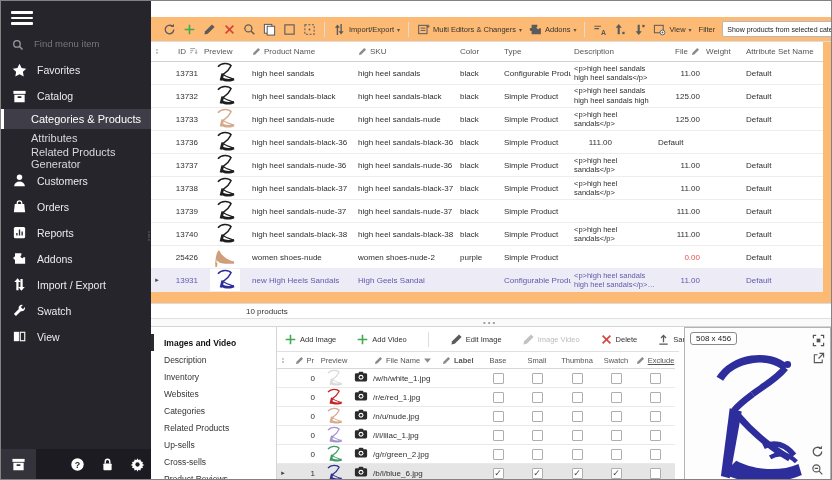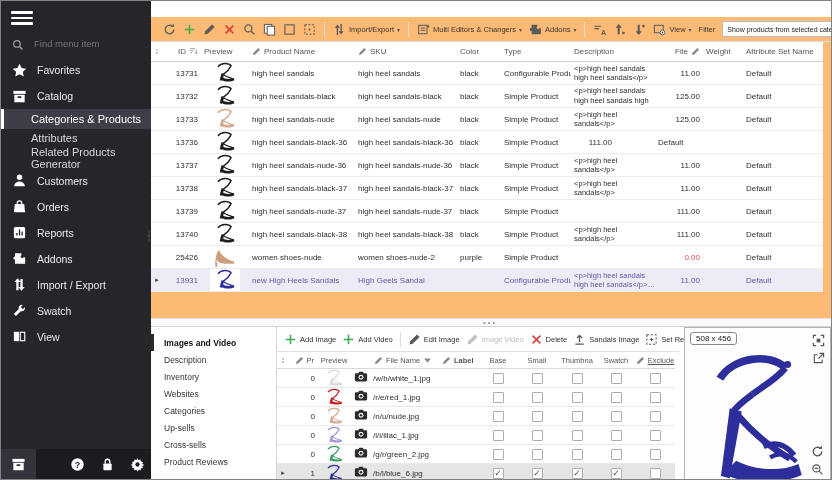--- a/index.html
+++ b/index.html
@@ -572,6 +572,9 @@
     <div class="vscroll">
         <div class="thumb"></div>
       </div>
+    <div class="pstatus">
+        <span>10 products</span>
+      </div>
     <div class="hsplit">
         <i>•••</i>
       </div>

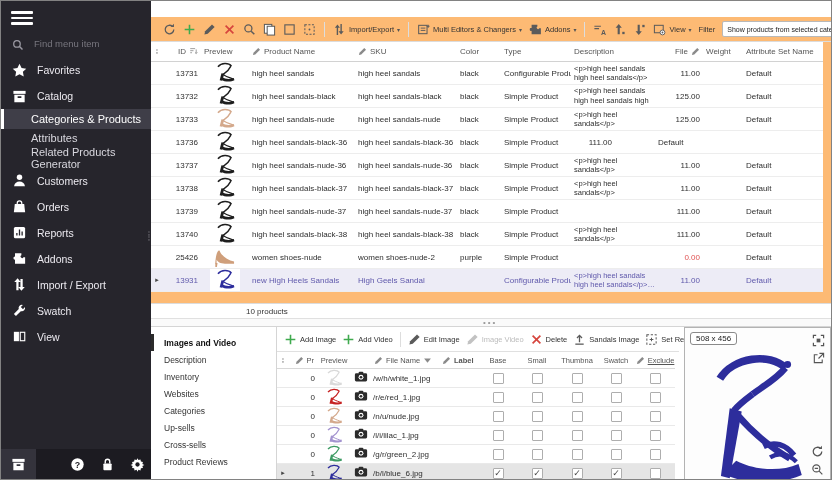--- a/index.html
+++ b/index.html
@@ -62,7 +62,7 @@
   .tab{display:flex;align-items:center;height:17px;padding-left:13px;font-size:8.5px;color:#333;cursor:pointer;}
   .tab.selected{font-weight:bold;border-left:3px solid #2b2b2b;padding-left:10px;color:#111;}
   .imgarea{position:absolute;left:126px;top:0;width:402px;height:168px;}
-  .itoolbar{position:absolute;left:0;top:0;width:402px;height:25px;display:flex;align-items:center;gap:6px;padding-left:7px;border-bottom:1px solid #e0e0e0;font-size:7.5px;color:#333;}
+  .itoolbar{position:absolute;left:0;top:0;width:402px;height:25px;display:flex;align-items:center;gap:20px;padding-left:7px;border-bottom:1px solid #e0e0e0;font-size:7.5px;color:#333;}
   .itoolbar .tbtn{gap:3px;}
   .itoolbar .tbtn.disabled{color:#bcbcbc;cursor:default;}
   .ighead{position:absolute;left:0;top:25px;width:398px;height:17px;display:flex;align-items:center;border-bottom:1px solid #d8d8d8;font-size:7.5px;color:#555;}

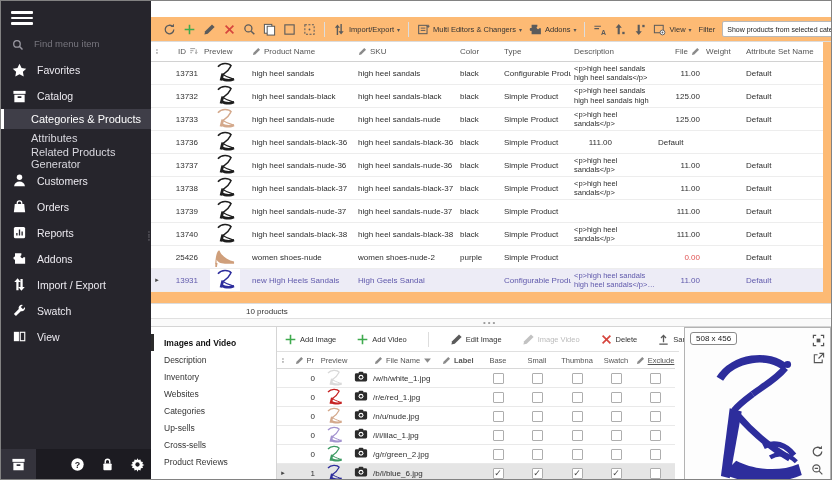--- a/index.html
+++ b/index.html
@@ -586,6 +586,7 @@
           <div class="tab">Inventory</div>
           <div class="tab">Websites</div>
           <div class="tab">Categories</div>
+          <div class="tab">Related Products</div>
           <div class="tab">Up-sells</div>
           <div class="tab">Cross-sells</div>
           <div class="tab">Product Reviews</div>

